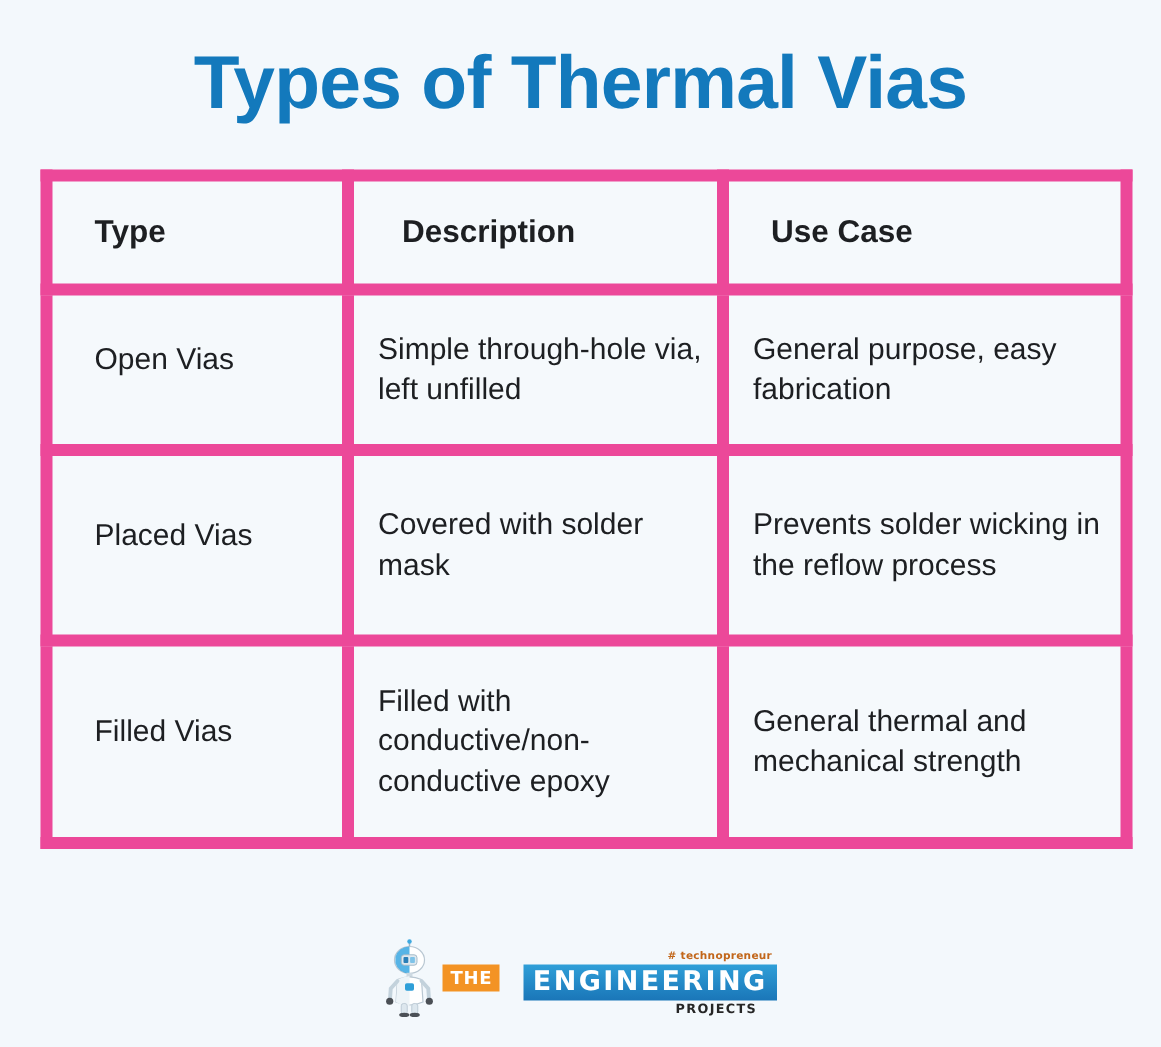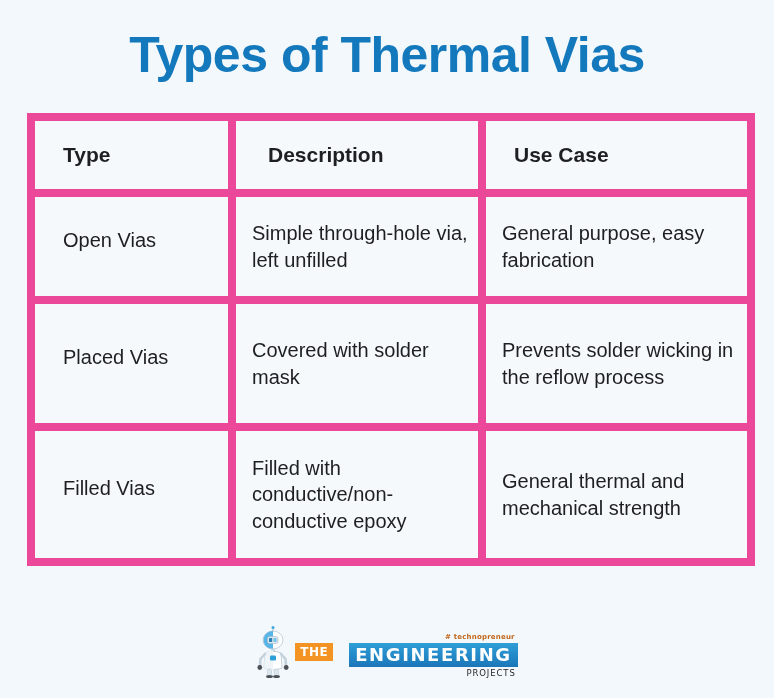--- a/index.html
+++ b/index.html
@@ -150,13 +150,13 @@
   }
   .badge-projects {
     font-family: "DejaVu Sans", sans-serif;
-    font-weight: normal;
+    font-weight: bold;
     font-size: 8.5px;
     color: #262626;
     letter-spacing: 0.9px;
     line-height: 1;
     margin-top: 2px;
-    margin-right: 2px;
+    margin-right: 13px;
   }
 </style>
 </head>

